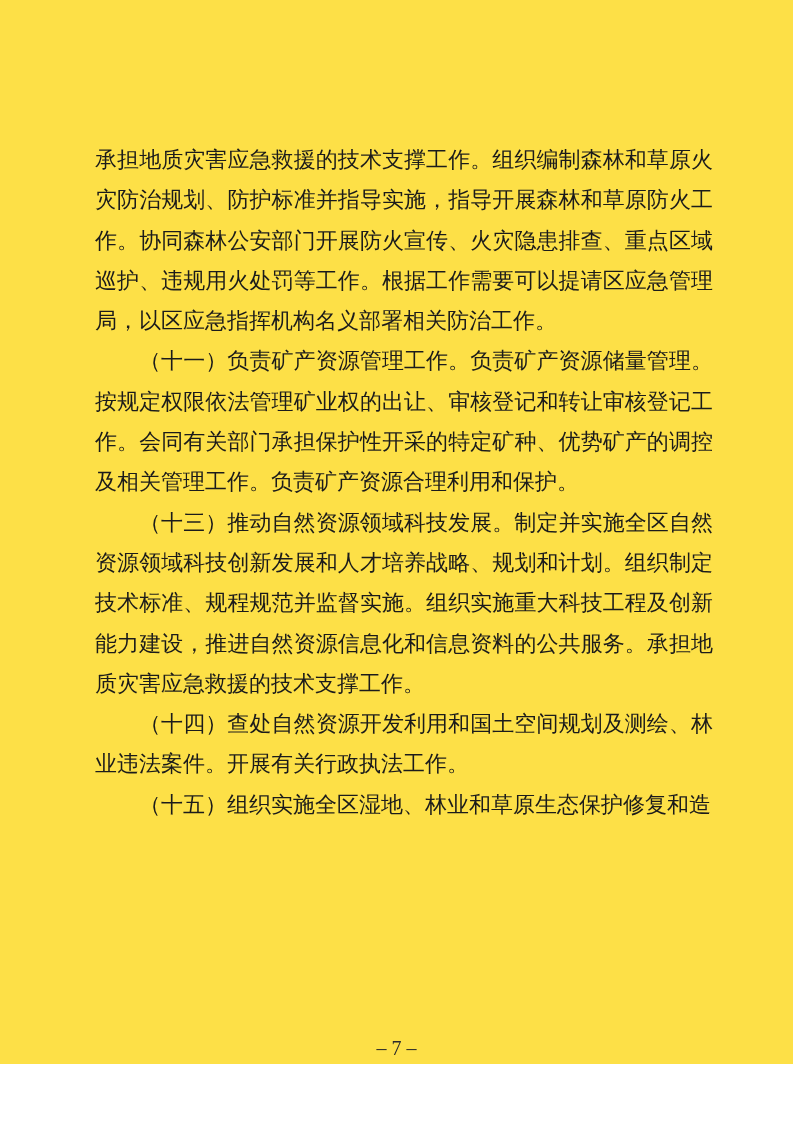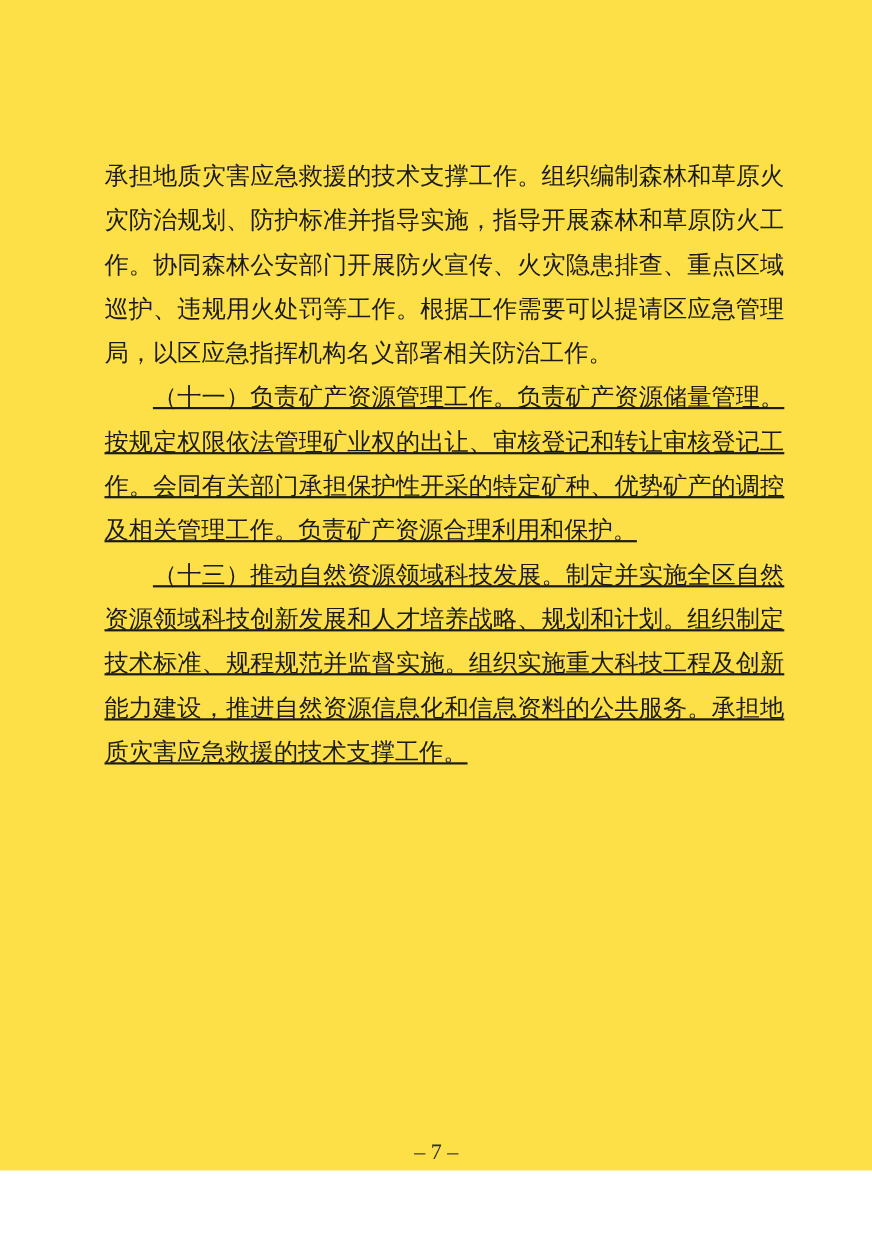--- a/index.html
+++ b/index.html
@@ -41,7 +41,6 @@
   }
   .para.indent {
     text-indent: 44px;
-    text-decoration: underline;
   }
   .page-number {
     position: absolute;

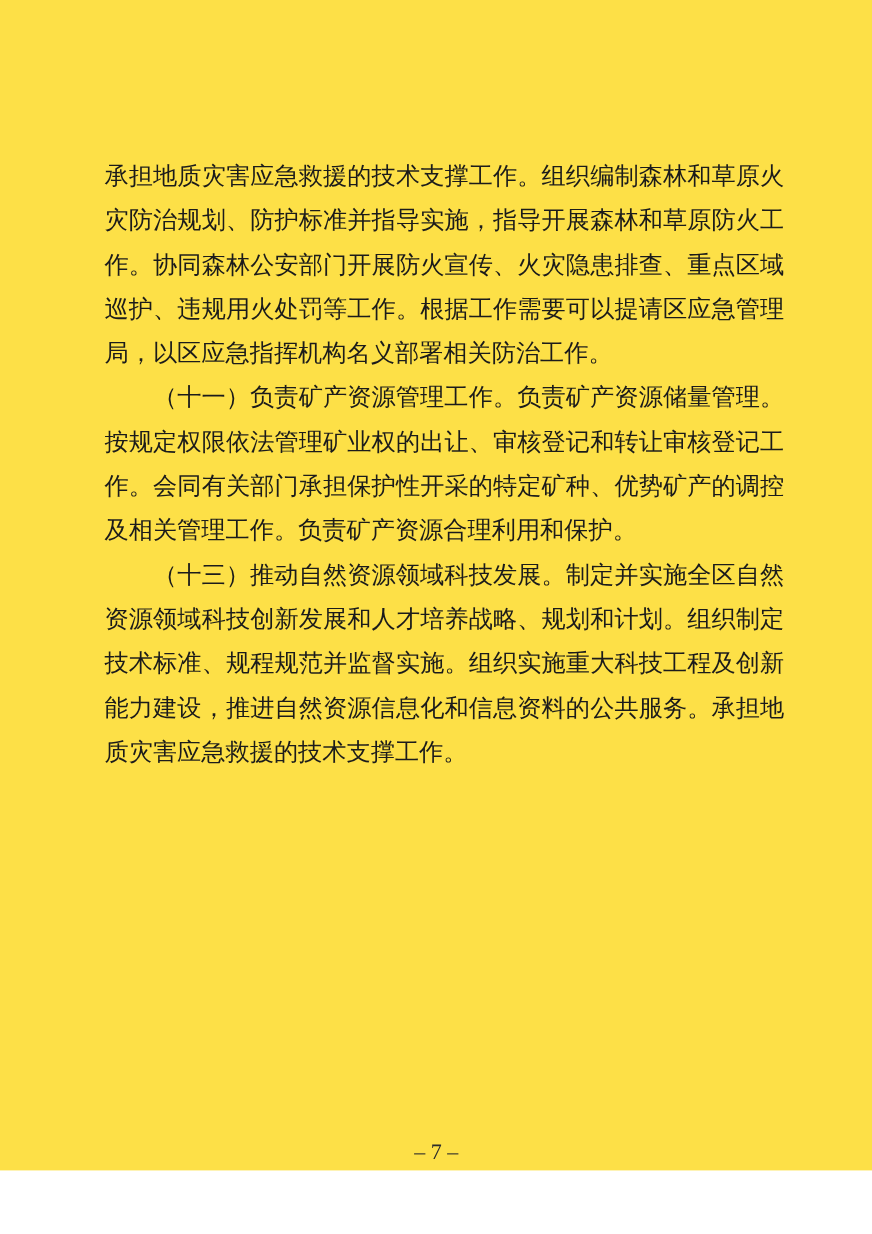--- a/index.html
+++ b/index.html
@@ -61,6 +61,7 @@
     <p class="para">承担地质灾害应急救援的技术支撑工作。组织编制森林和草原火灾防治规划、防护标准并指导实施，指导开展森林和草原防火工作。协同森林公安部门开展防火宣传、火灾隐患排查、重点区域巡护、违规用火处罚等工作。根据工作需要可以提请区应急管理局，以区应急指挥机构名义部署相关防治工作。</p>
     <p class="para indent">（十一）负责矿产资源管理工作。负责矿产资源储量管理。按规定权限依法管理矿业权的出让、审核登记和转让审核登记工作。会同有关部门承担保护性开采的特定矿种、优势矿产的调控及相关管理工作。负责矿产资源合理利用和保护。</p>
     <p class="para indent">（十三）推动自然资源领域科技发展。制定并实施全区自然资源领域科技创新发展和人才培养战略、规划和计划。组织制定技术标准、规程规范并监督实施。组织实施重大科技工程及创新能力建设，推进自然资源信息化和信息资料的公共服务。承担地质灾害应急救援的技术支撑工作。</p>
+    <p class="para indent">（十四）查处自然资源开发利用和国土空间规划及测绘、林业违法案件。开展有关行政执法工作。</p>
   </div>
   <div class="page-number">– 7 –</div>
 </div>

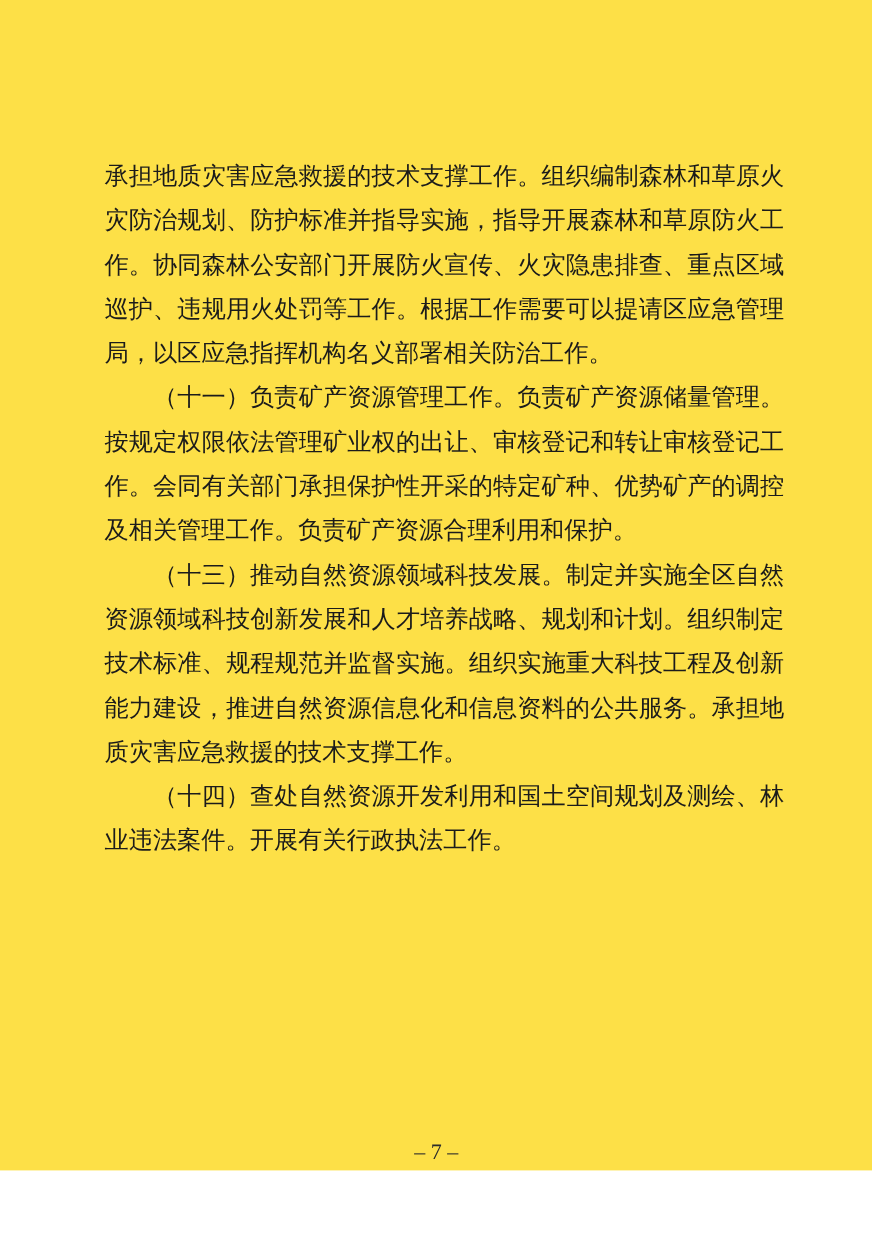--- a/index.html
+++ b/index.html
@@ -62,6 +62,7 @@
     <p class="para indent">（十一）负责矿产资源管理工作。负责矿产资源储量管理。按规定权限依法管理矿业权的出让、审核登记和转让审核登记工作。会同有关部门承担保护性开采的特定矿种、优势矿产的调控及相关管理工作。负责矿产资源合理利用和保护。</p>
     <p class="para indent">（十三）推动自然资源领域科技发展。制定并实施全区自然资源领域科技创新发展和人才培养战略、规划和计划。组织制定技术标准、规程规范并监督实施。组织实施重大科技工程及创新能力建设，推进自然资源信息化和信息资料的公共服务。承担地质灾害应急救援的技术支撑工作。</p>
     <p class="para indent">（十四）查处自然资源开发利用和国土空间规划及测绘、林业违法案件。开展有关行政执法工作。</p>
+    <p class="para indent">（十五）组织实施全区湿地、林业和草原生态保护修复和造</p>
   </div>
   <div class="page-number">– 7 –</div>
 </div>

